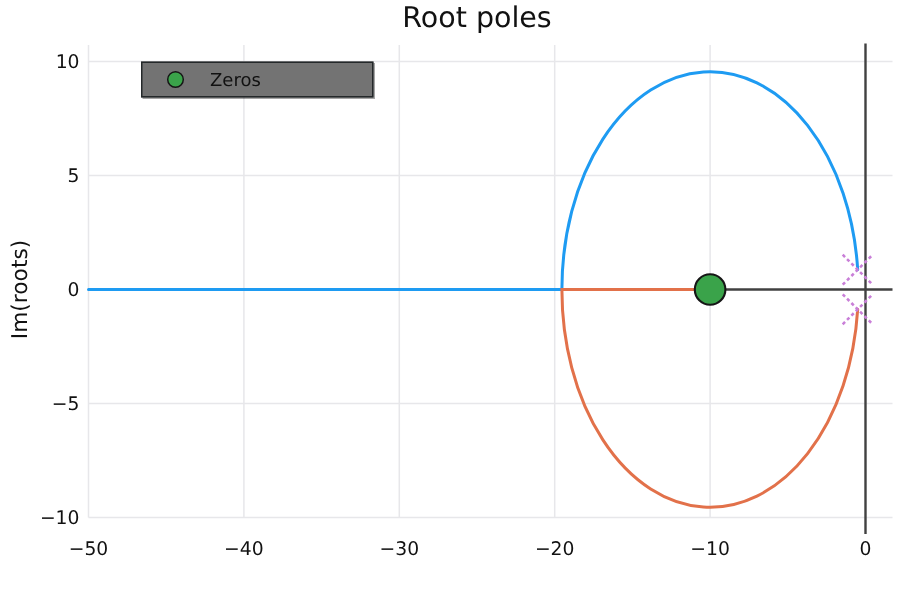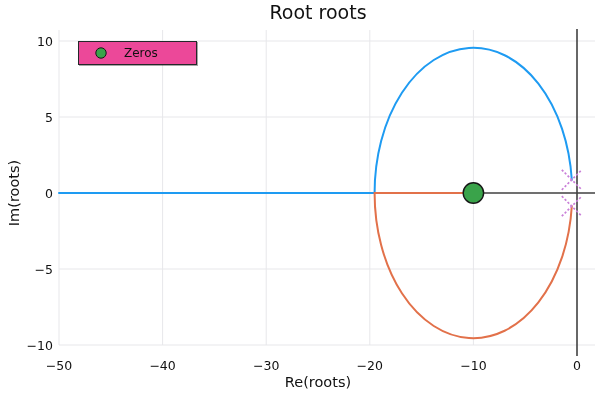--- a/index.html
+++ b/index.html
@@ -59,7 +59,7 @@
       <text x="53" y="45.5" text-anchor="end" font-size="12.5" fill="#111111">10</text>
     </svg>
 
-  <div class="title">Root roots</div>
+  <div class="title">Root poles</div>
 
   <div class="xlabel">Re(roots)</div>
 

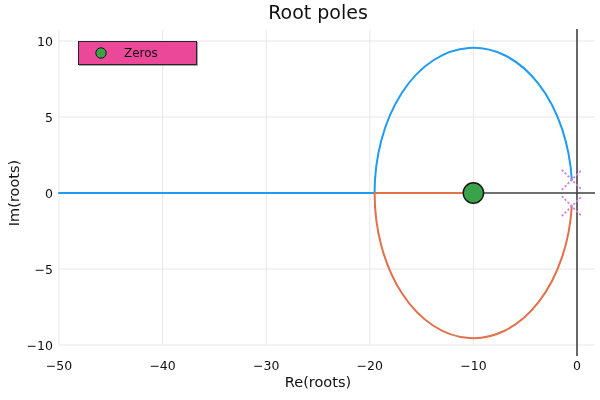--- a/index.html
+++ b/index.html
@@ -15,8 +15,8 @@
   .ylabel{position:absolute;left:14px;top:193px;
           transform:translate(-50%,-50%) rotate(-90deg);
           font-size:14.5px;color:#111;white-space:nowrap;}
-  .legend{position:absolute;left:78px;top:41px;width:119px;box-sizing:border-box;
-          border:1.4px solid #24282a;background:#ec4899;
+  .legend{position:absolute;left:94px;top:41px;width:155px;box-sizing:border-box;
+          border:1.4px solid #24282a;background:#737373;
           padding:4px 6px 4px 12px;box-shadow:1px 1px 0 rgba(0,0,0,0.35);}
   .legend-row{display:flex;align-items:center;height:14px;gap:13px;}
   .legend-row .lbl{font-size:12px;color:#111;line-height:13px;white-space:nowrap;}

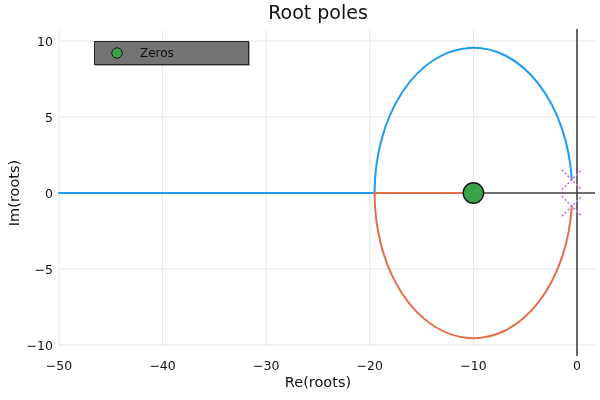--- a/index.html
+++ b/index.html
@@ -61,7 +61,6 @@
 
   <div class="title">Root poles</div>
 
-  <div class="xlabel">Re(roots)</div>
 
   <div class="ylabel">Im(roots)</div>
 

